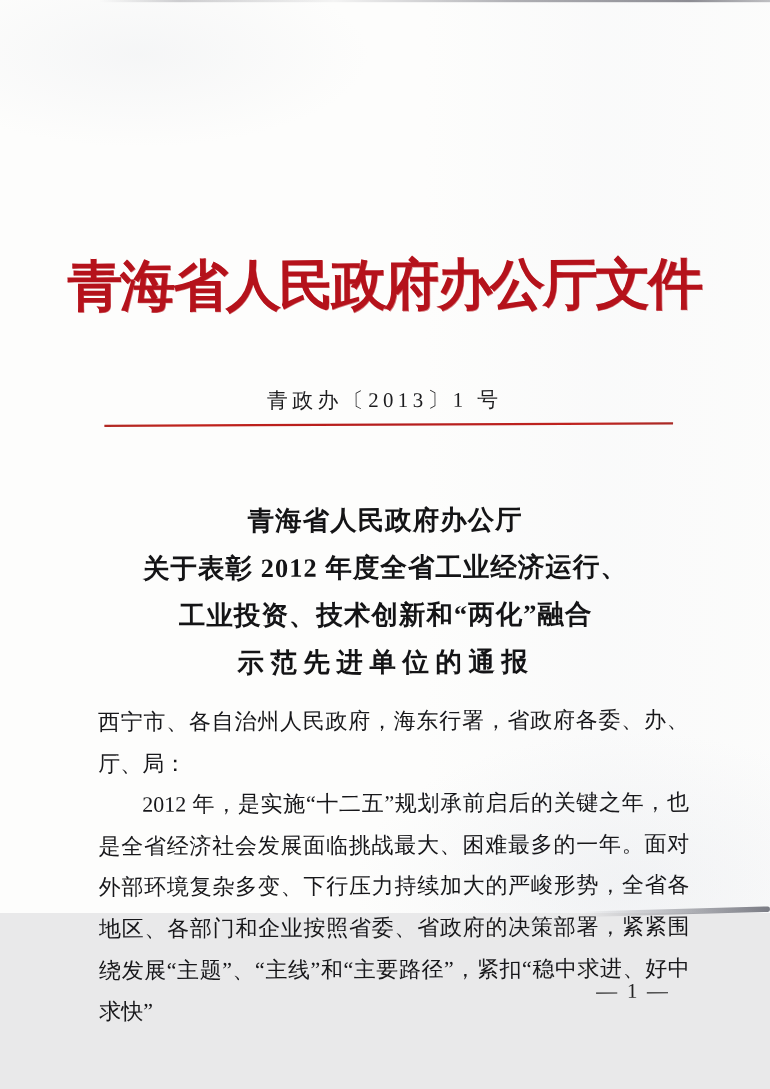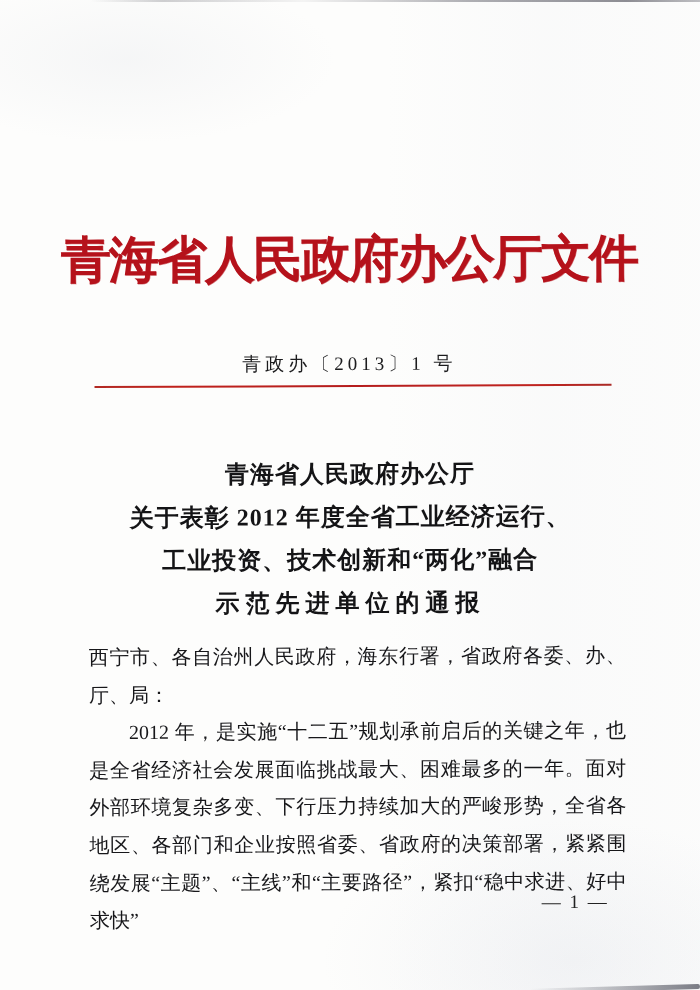--- a/index.html
+++ b/index.html
@@ -11,7 +11,7 @@
   }
   .page {
     position: relative;
-    width: 700px; height: 990px;
+    width: 700px; height: 830px;
     background:
       radial-gradient(ellipse 300px 120px at 18% 6%, rgba(210,214,222,0.18), rgba(210,214,222,0) 70%),
       radial-gradient(ellipse 360px 200px at 82% 97%, rgba(205,210,220,0.20), rgba(205,210,220,0) 70%),

